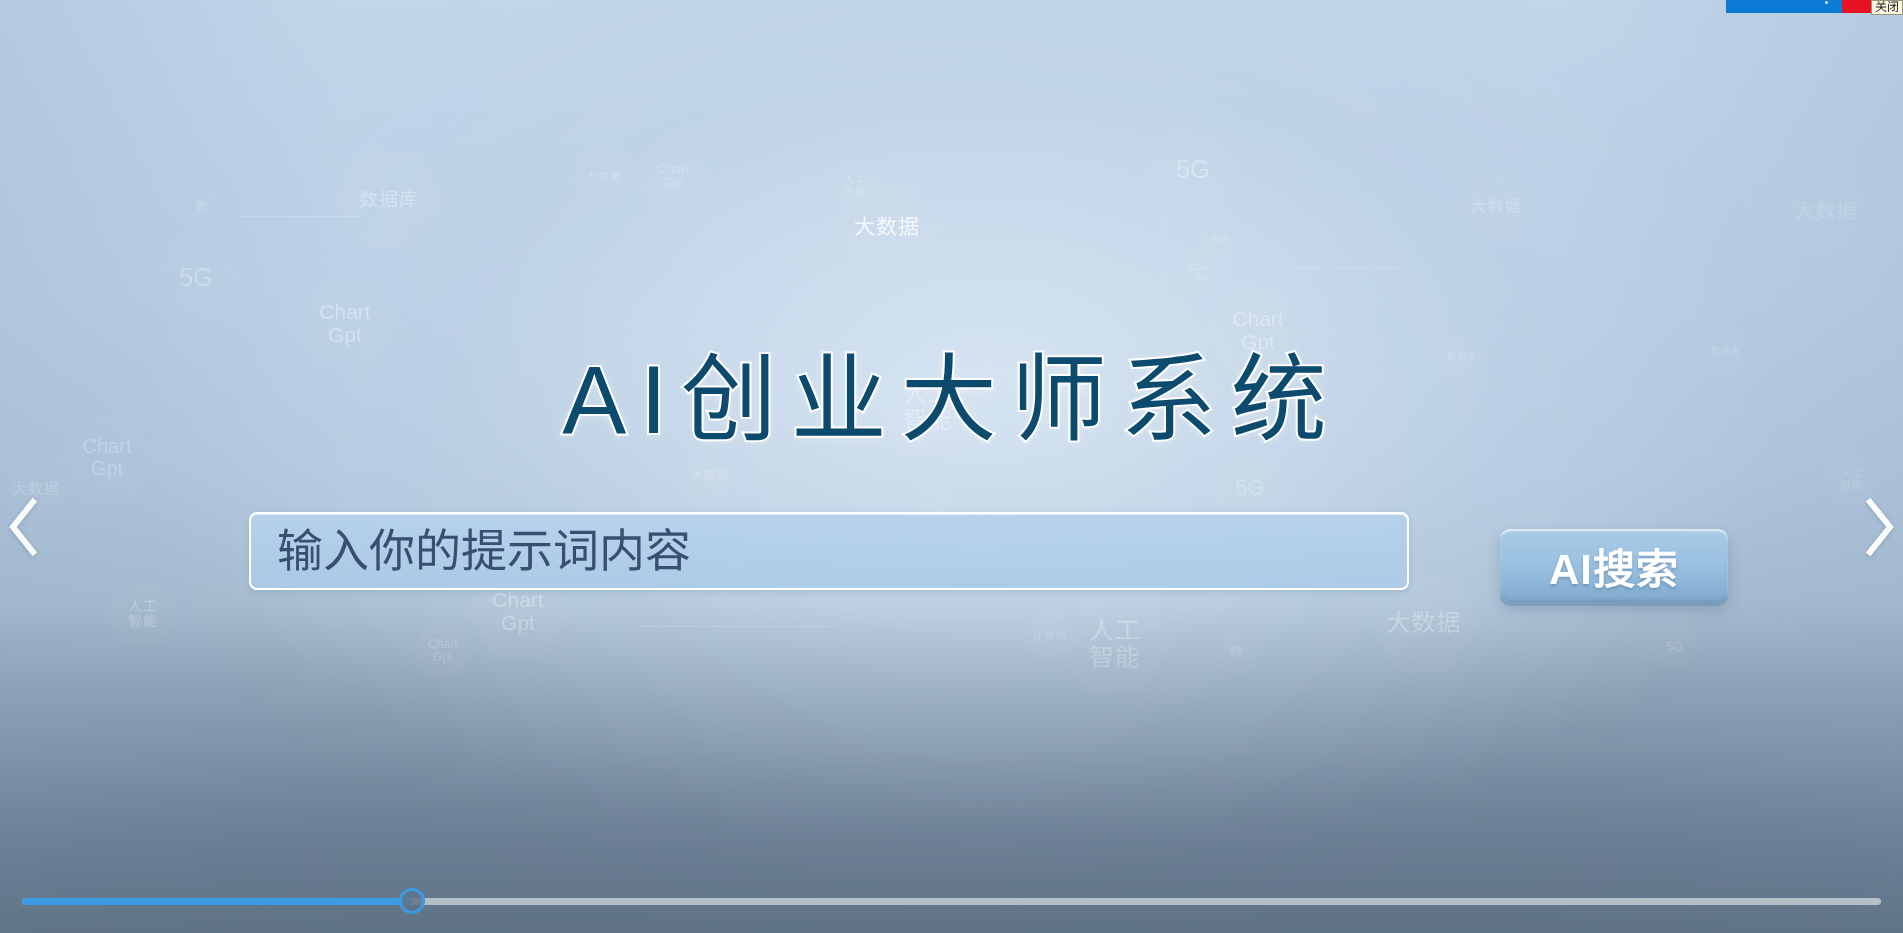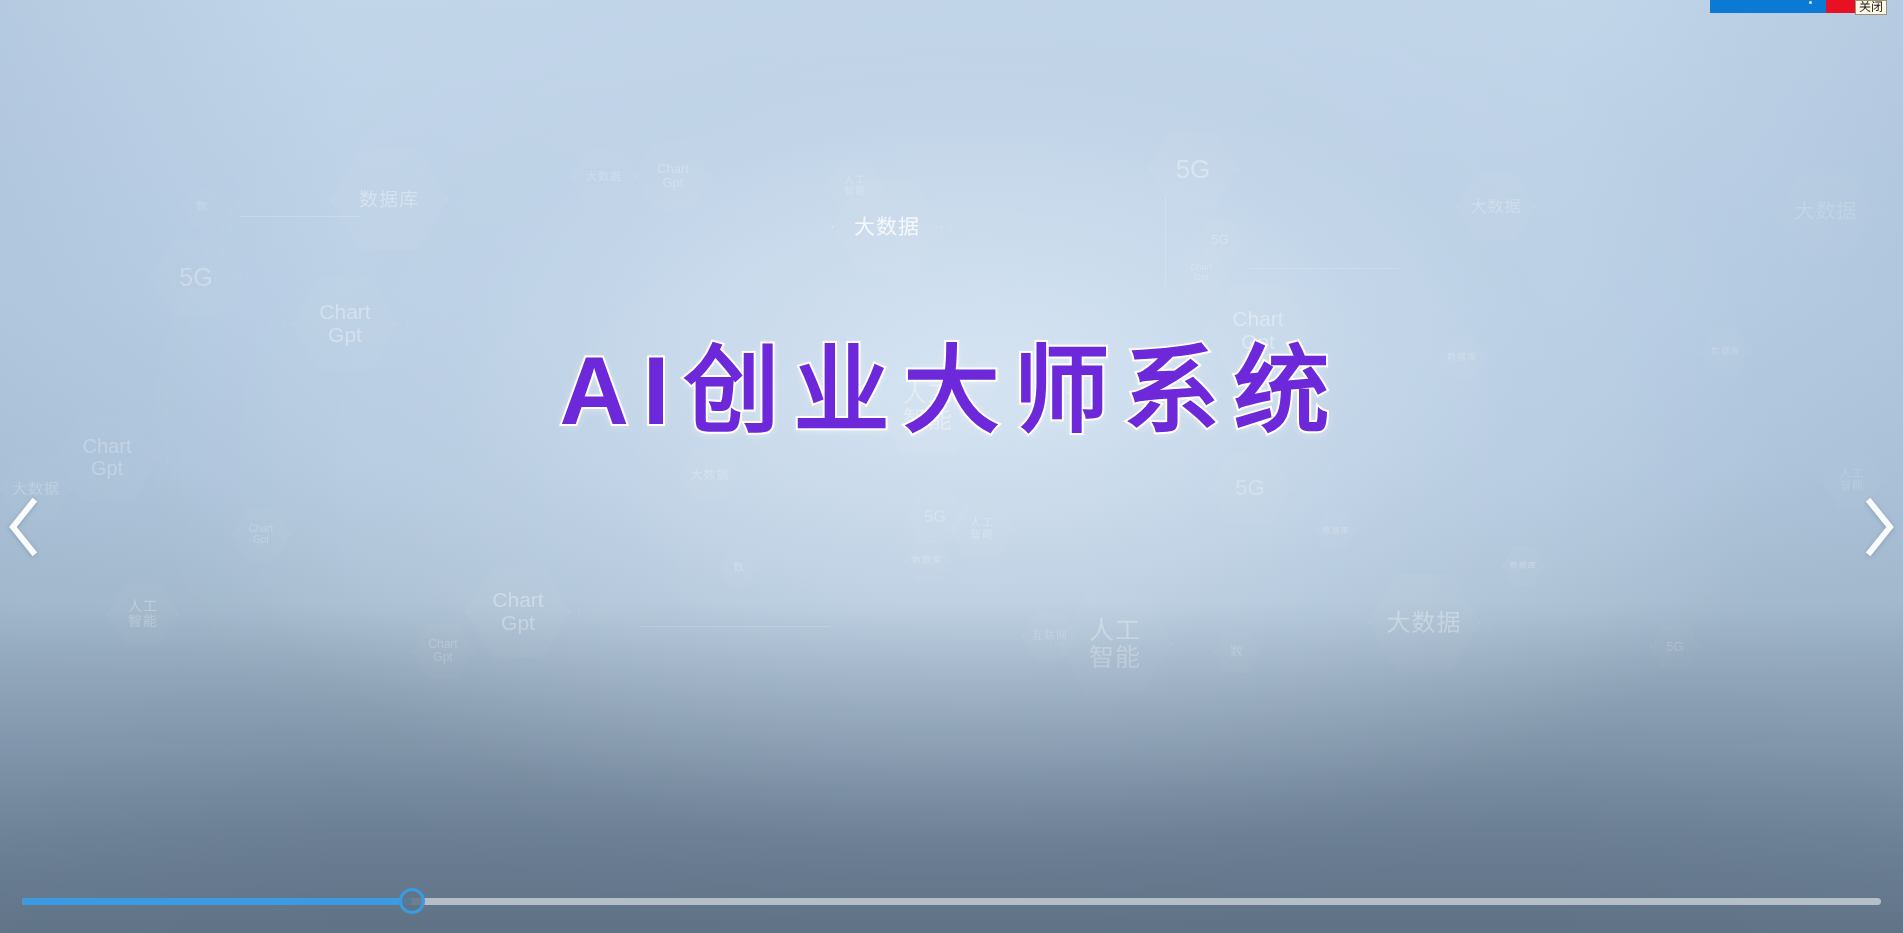--- a/index.html
+++ b/index.html
@@ -234,7 +234,7 @@
   .topright {
     position: absolute;
     top: 0;
-    right: 16px;
+    right: 0;
     height: 16px;
     display: flex;
     align-items: stretch;

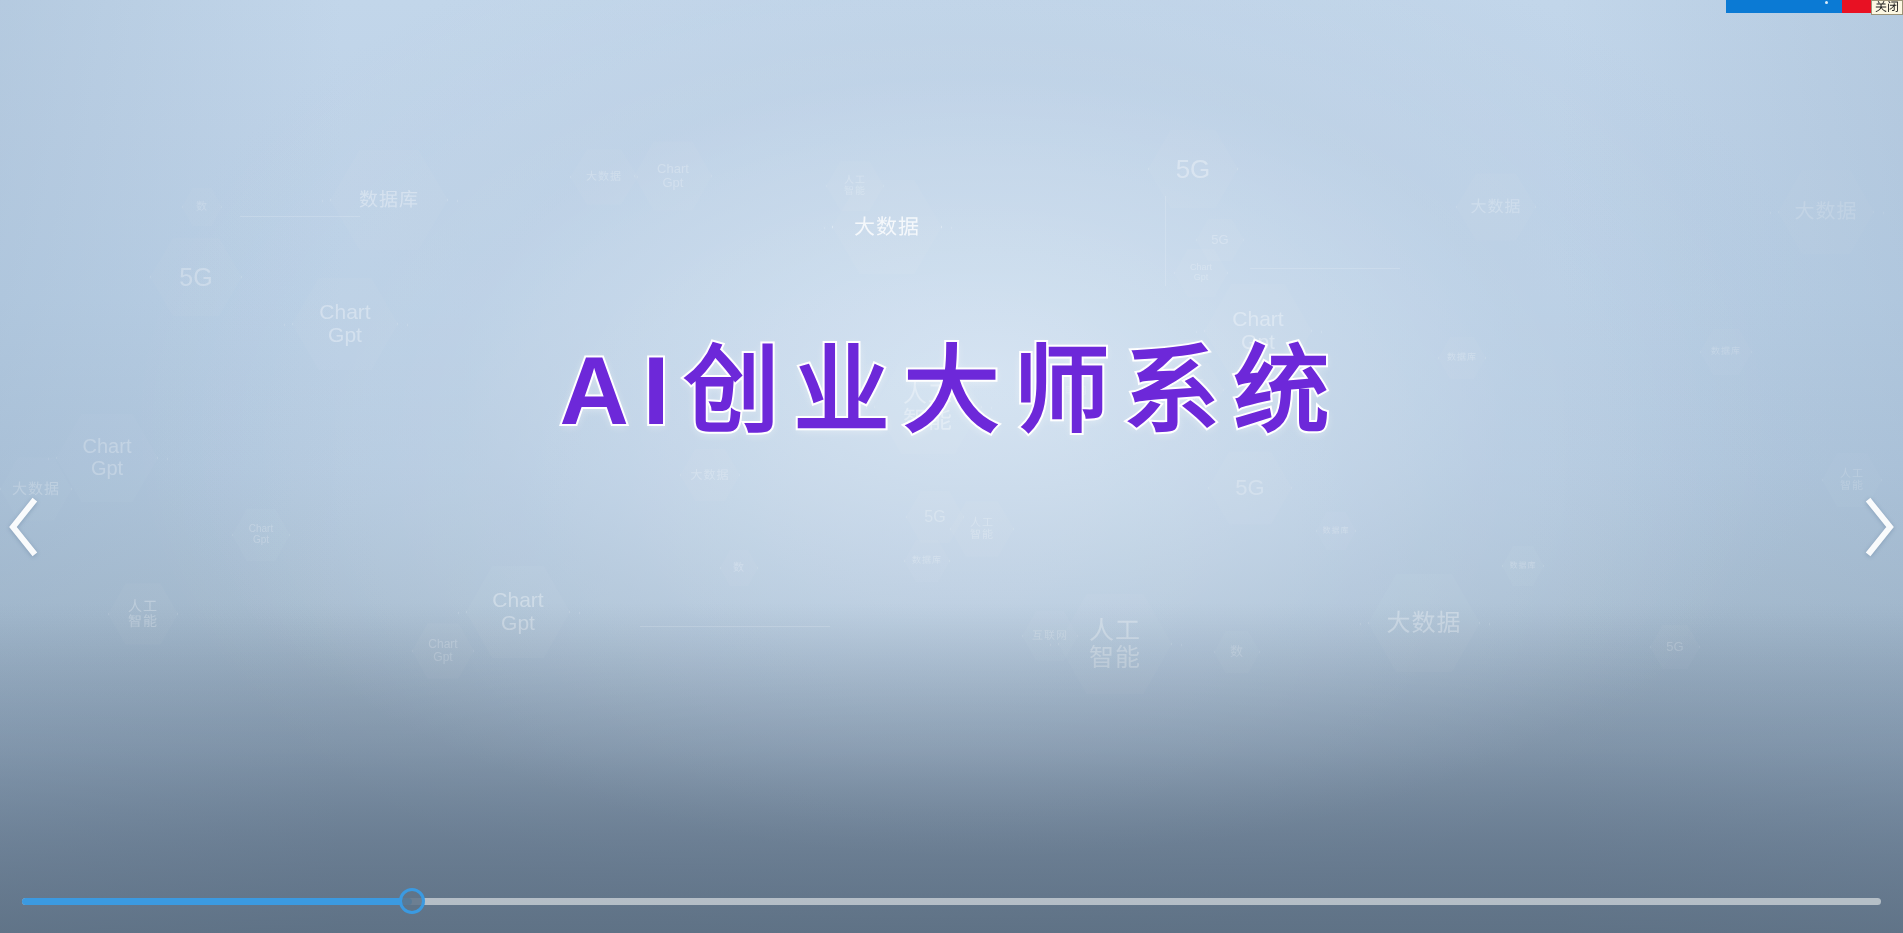--- a/index.html
+++ b/index.html
@@ -106,14 +106,14 @@
   
   .title {
     position: absolute;
-    top: 313px;
+    top: 322px;
     left: 0;
     width: 100%;
     text-align: center;
     font-size: 96px;
-    font-weight: 700;
+    font-weight: 400;
     letter-spacing: 14px;
-    color: #6d28d9;
+    color: #0c4a6e;
     -webkit-text-stroke: 4px #ffffff;
     paint-order: stroke fill;
     text-shadow: 0 2px 10px rgba(255,255,255,0.45);

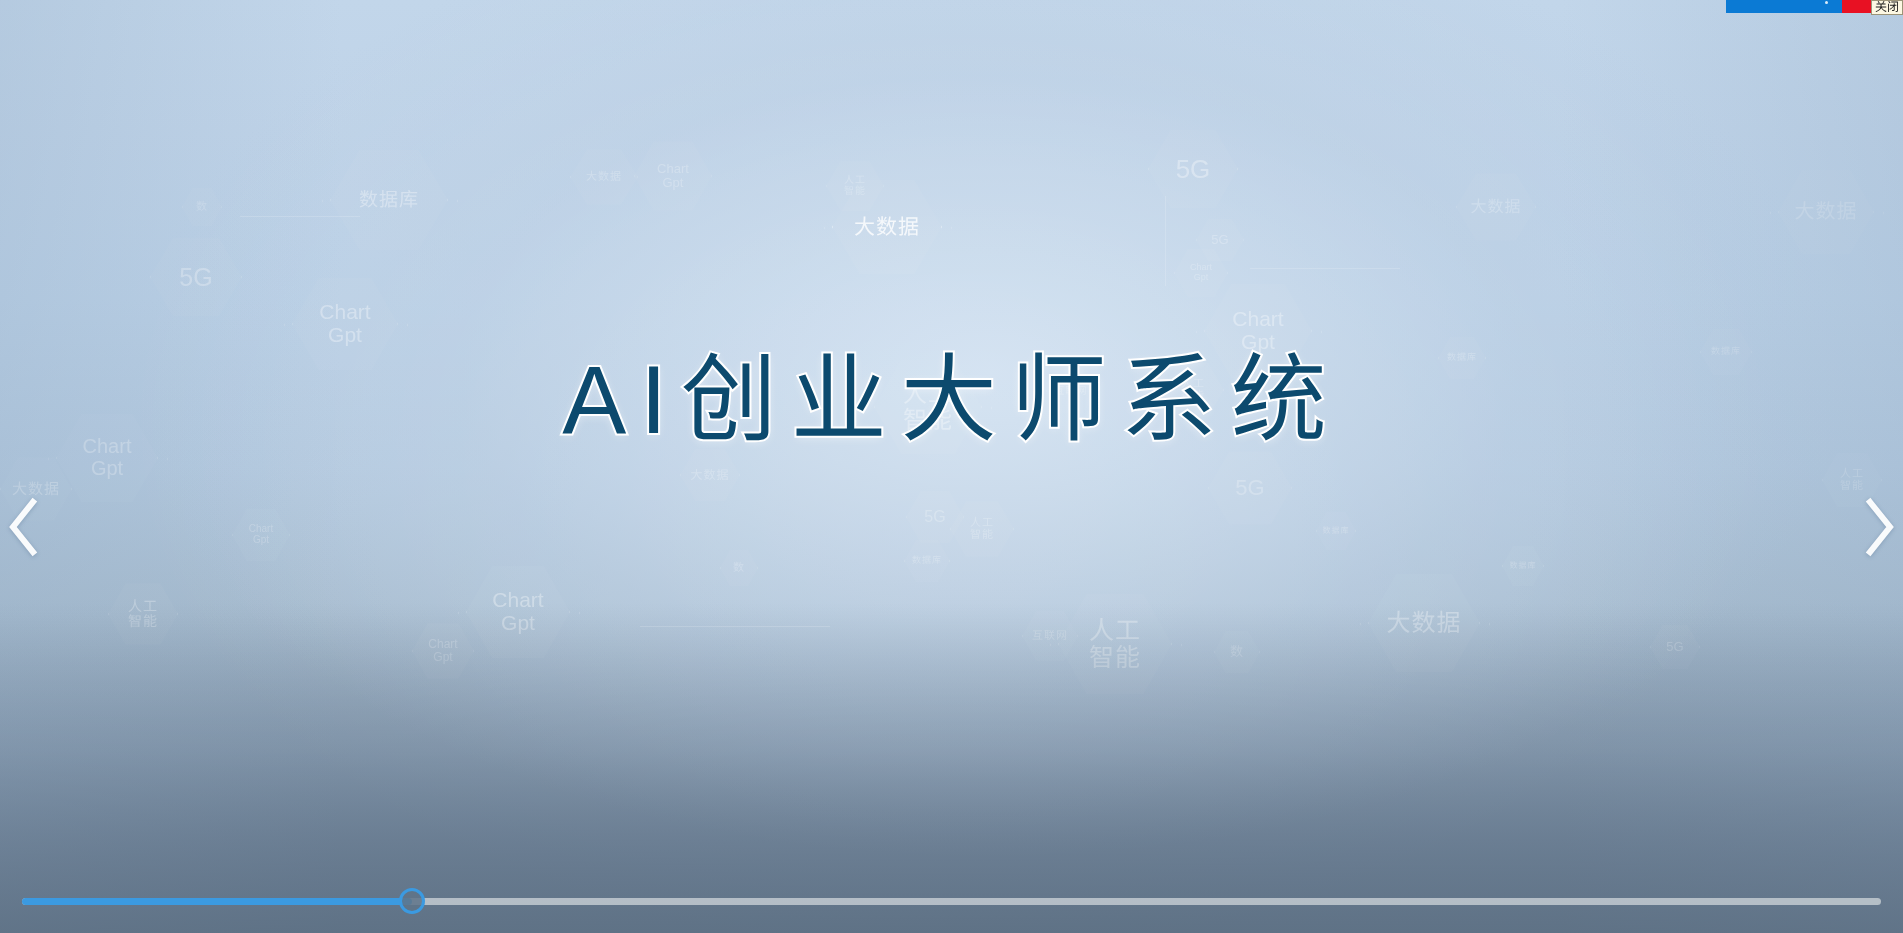--- a/index.html
+++ b/index.html
@@ -420,6 +420,14 @@
 
   <div class="title">AI创业大师系统</div>
 
+  <div class="search-row">
+    <div class="search-input-wrap">
+      <input class="search-input" type="text" placeholder="输入你的提示词内容" style="">
+    </div>
+
+    <button class="search-button">AI搜索</button>
+
+  </div>
 
   <svg class="nav-arrow left" viewBox="0 0 46 70">
     <polyline points="31,10 11,35 31,60" fill="none" stroke="#ffffff" stroke-width="6" stroke-linecap="square" stroke-linejoin="miter" opacity="0.95"></polyline>

